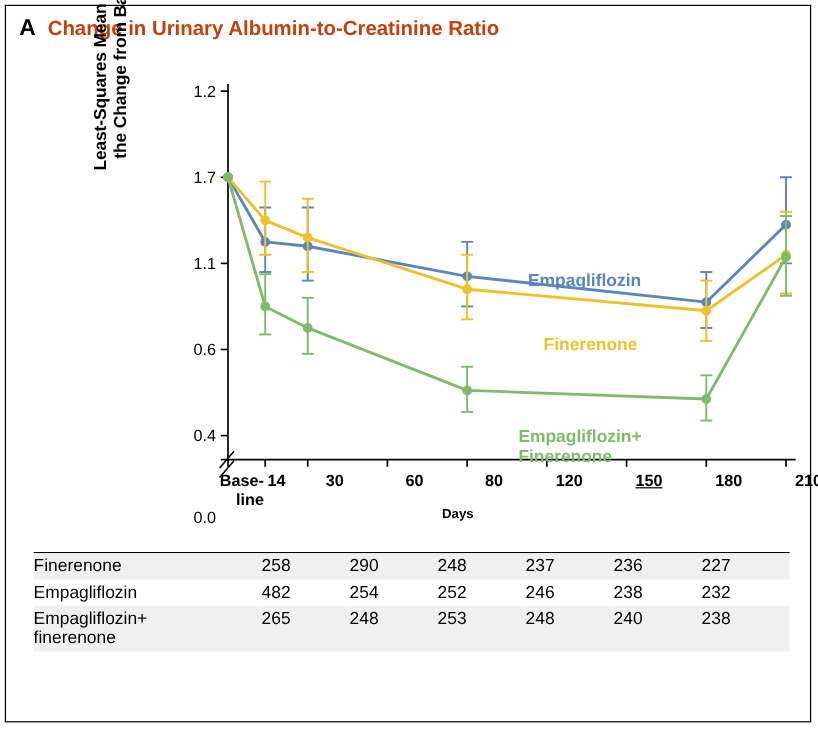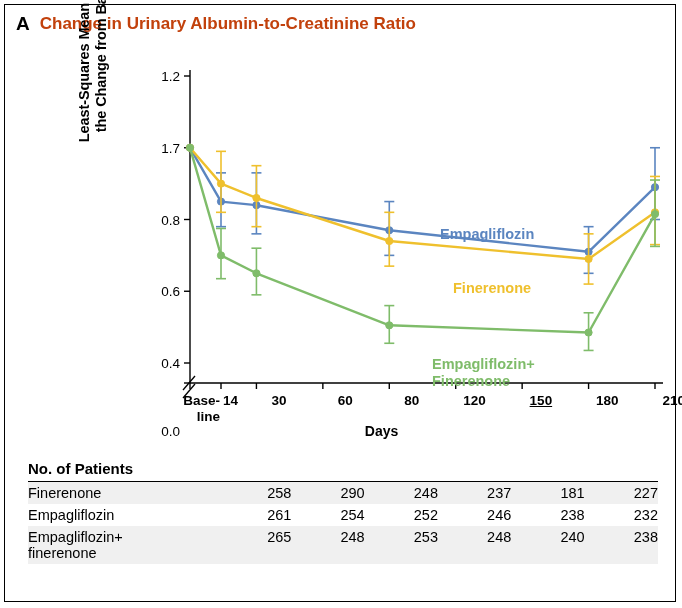--- a/index.html
+++ b/index.html
@@ -166,7 +166,7 @@
         <div class="tick-y" style="top: 335px; left: 144px; width: 36px; margin-top: 48px;">0.0</div>
         <div class="tick-y" style="top: 315px; left: 144px; width: 36px; text-align: right;">0.4</div>
         <div class="tick-y" style="top: 243.25px; left: 144px; width: 36px;">0.6</div>
-        <div class="tick-y" style="top: 171.5px; left: 144px; width: 36px;">0.8</div>
+        <div class="tick-y" style="top: 171.5px; left: 144px; width: 36px;">1.1</div>
         <div class="tick-y" style="top: 99.75px; left: 144px; width: 36px;">1.7</div>
         <div class="tick-y" style="top: 28px; left: 144px; width: 36px;">1.2</div>
       </div>

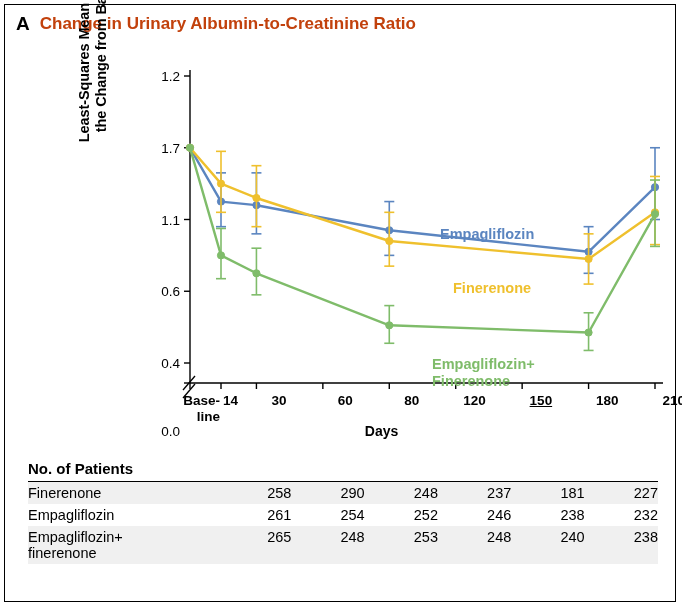--- a/index.html
+++ b/index.html
@@ -66,7 +66,7 @@
     top: 375px;
     width: 682px;
     text-align: center;
-    font-size: 14px;
+    font-size: 11px;
     font-weight: bold;
     padding-left: 81px;
     box-sizing: border-box;

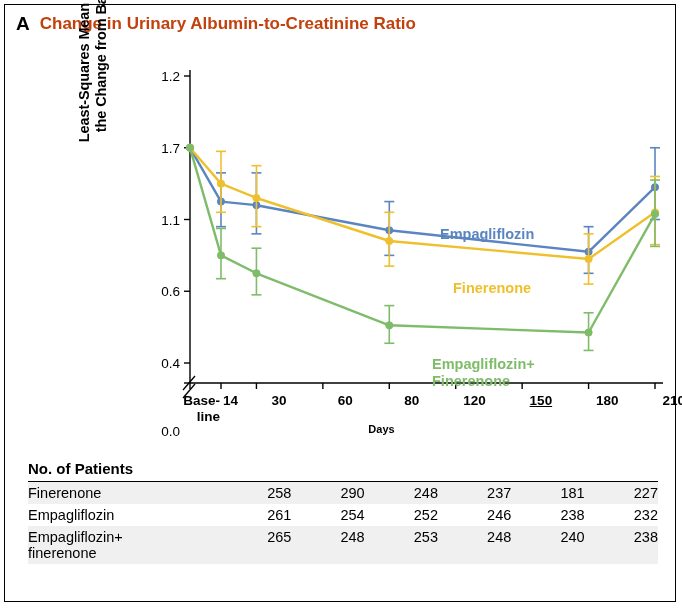--- a/index.html
+++ b/index.html
@@ -343,7 +343,6 @@
   </div>
 
   <div id="table-wrap">
-    <div id="table-title">No. of Patients</div>
     <div class="hrule"></div>
     <table class="numtab">
       <tbody id="tbody">

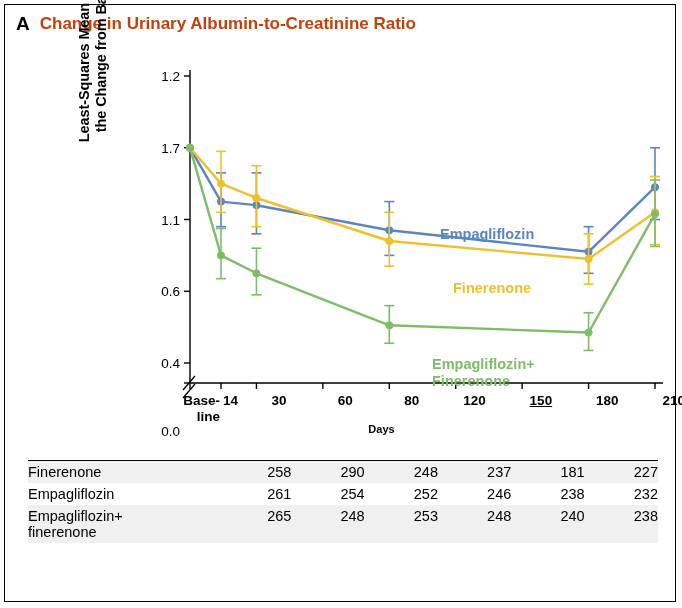--- a/index.html
+++ b/index.html
@@ -125,7 +125,7 @@
     white-space: pre-line;
   }
   td.num {
-    text-align: right;
+    text-align: left;
   }
   .hrule {
     border-top: 1px solid #000;

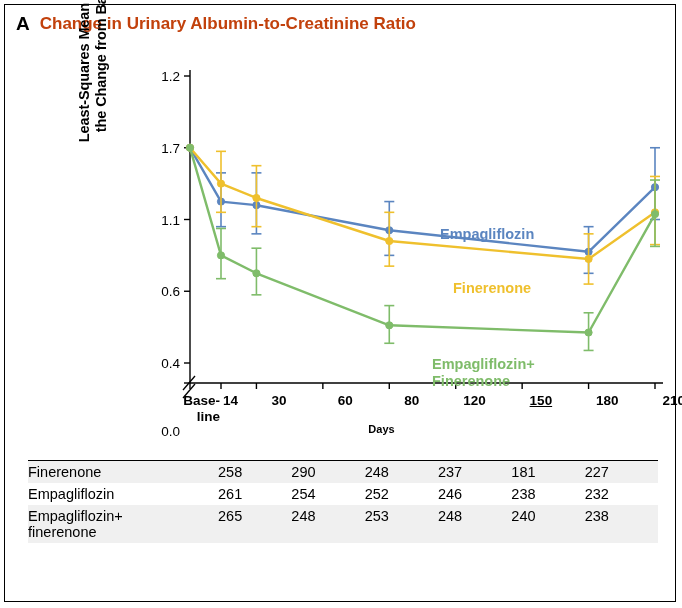--- a/index.html
+++ b/index.html
@@ -355,7 +355,7 @@
             <td class="num">237</td>
             <td class="num"></td>
             <td class="num"></td>
-            <td class="num">181</td>
+            <td class="num">236</td>
             <td class="num">227</td>
           </tr>
           <tr>

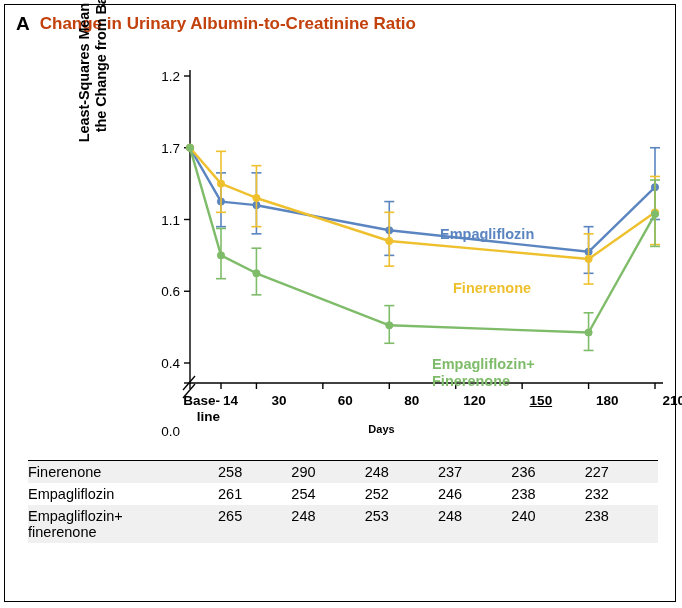--- a/index.html
+++ b/index.html
@@ -360,7 +360,7 @@
           </tr>
           <tr>
             <td class="rowname">Empagliflozin</td>
-            <td class="num">261</td>
+            <td class="num">482</td>
             <td class="num">254</td>
             <td class="num">252</td>
             <td class="num"></td>

